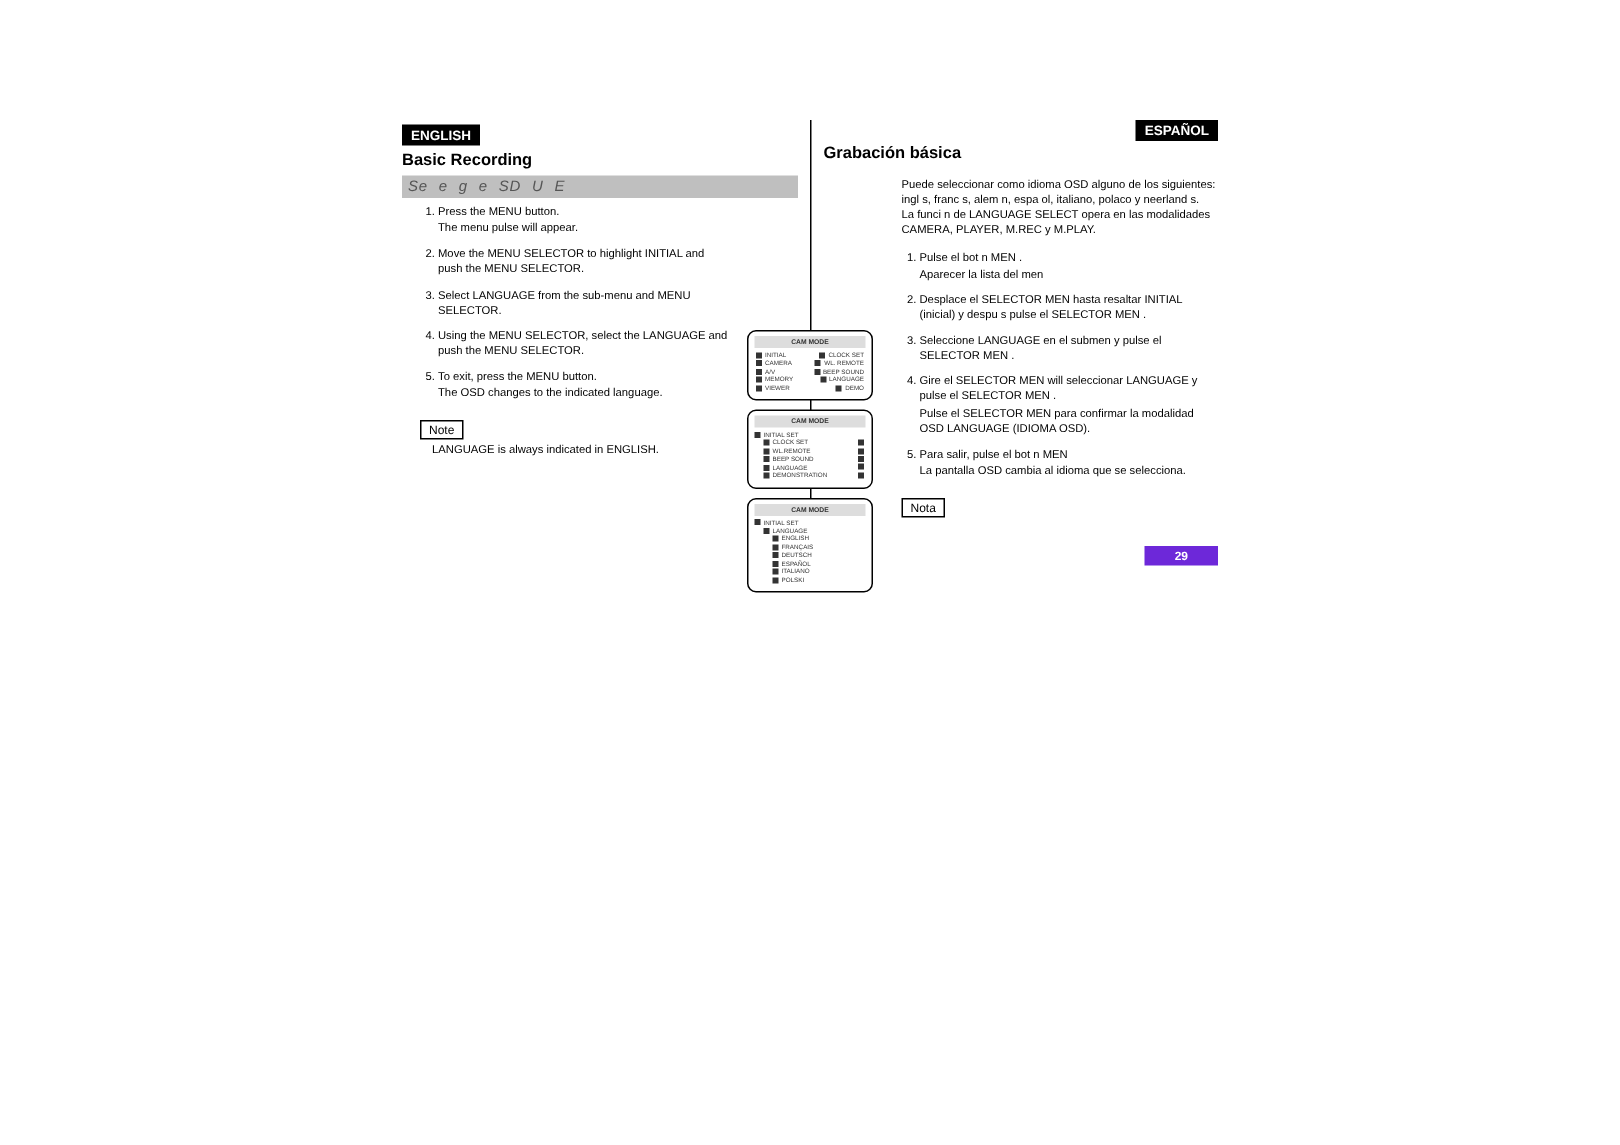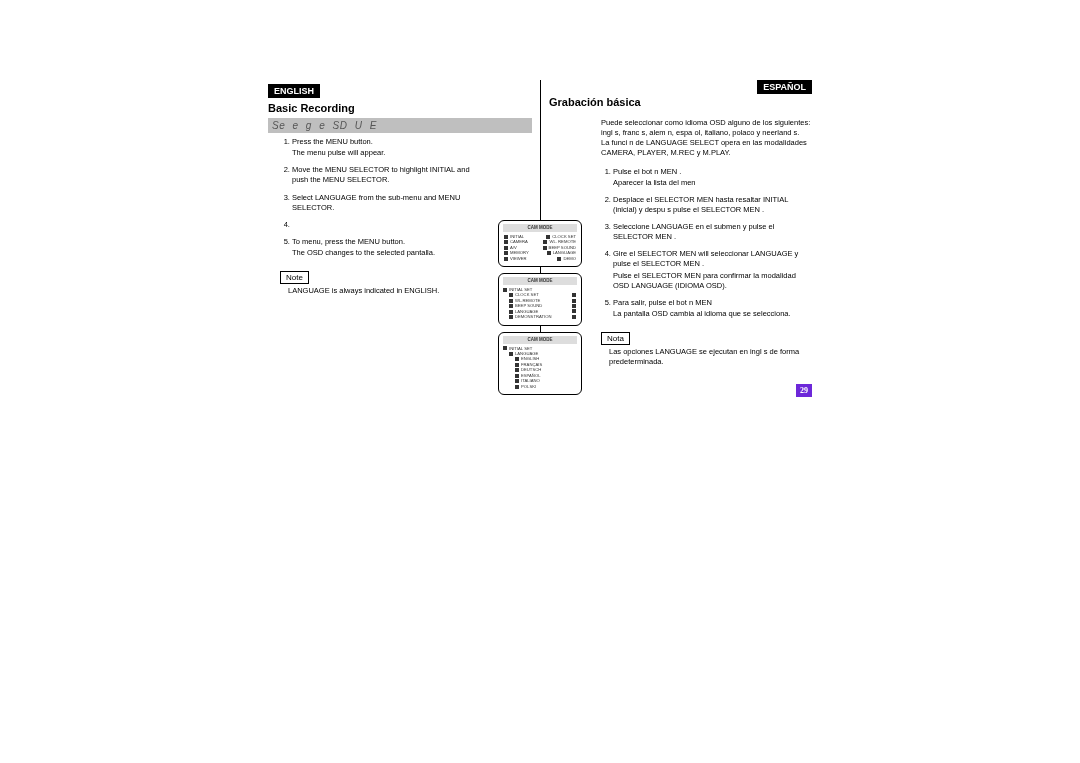--- a/index.html
+++ b/index.html
@@ -122,7 +122,7 @@
         <li><span>Press the MENU button.</span><span class="sub">The menu pulse will appear.</span></li>
         <li><span>Move the MENU SELECTOR to highlight INITIAL and push the MENU SELECTOR.</span></li>
         <li><span>Select LANGUAGE from the sub-menu and MENU SELECTOR.</span></li>
-        <li></li>
+        <li><span>Using the MENU SELECTOR, select the LANGUAGE and push the MENU SELECTOR.</span></li>
         <li><span>To menu, press the MENU button.</span><span class="sub">The OSD changes to the selected pantalla.</span></li>
       </ol>
       <div class="note-label">Note</div>

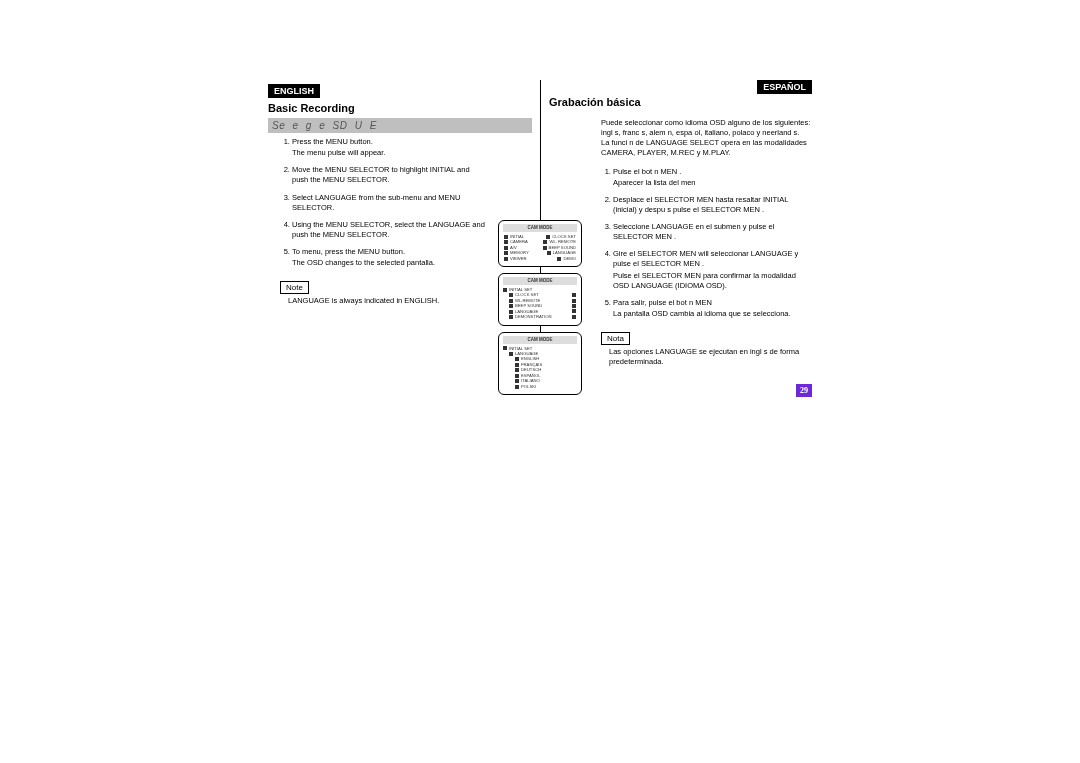--- a/index.html
+++ b/index.html
@@ -123,7 +123,7 @@
         <li><span>Move the MENU SELECTOR to highlight INITIAL and push the MENU SELECTOR.</span></li>
         <li><span>Select LANGUAGE from the sub-menu and MENU SELECTOR.</span></li>
         <li><span>Using the MENU SELECTOR, select the LANGUAGE and push the MENU SELECTOR.</span></li>
-        <li><span>To menu, press the MENU button.</span><span class="sub">The OSD changes to the selected pantalla.</span></li>
+        <li><span>To exit, press the MENU button.</span><span class="sub">The OSD changes to the selected pantalla.</span></li>
       </ol>
       <div class="note-label">Note</div>
       <div class="note-text">LANGUAGE  is always indicated in ENGLISH.</div>

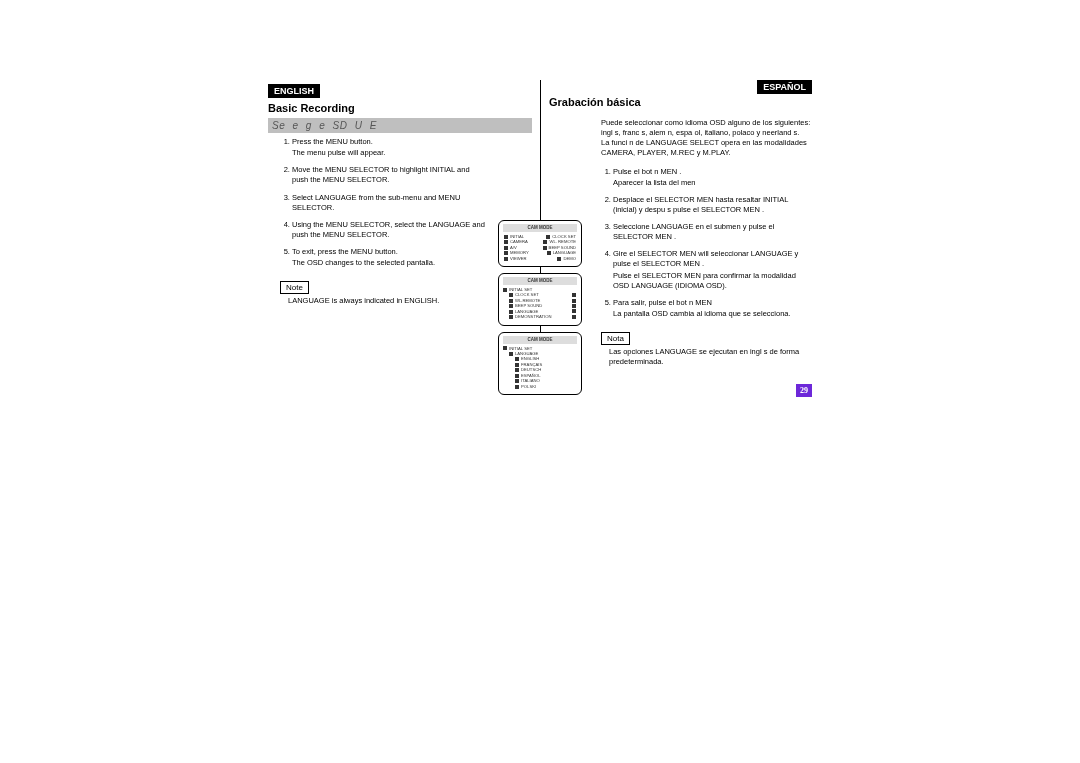--- a/index.html
+++ b/index.html
@@ -123,7 +123,7 @@
         <li><span>Move the MENU SELECTOR to highlight INITIAL and push the MENU SELECTOR.</span></li>
         <li><span>Select LANGUAGE from the sub-menu and MENU SELECTOR.</span></li>
         <li><span>Using the MENU SELECTOR, select the LANGUAGE and push the MENU SELECTOR.</span></li>
-        <li><span>To exit, press the MENU button.</span><span class="sub">The OSD changes to the selected pantalla.</span></li>
+        <li><span>To exit, press the MENU button.</span><span class="sub">The OSD changes to the indicated language.</span></li>
       </ol>
       <div class="note-label">Note</div>
       <div class="note-text">LANGUAGE  is always indicated in ENGLISH.</div>

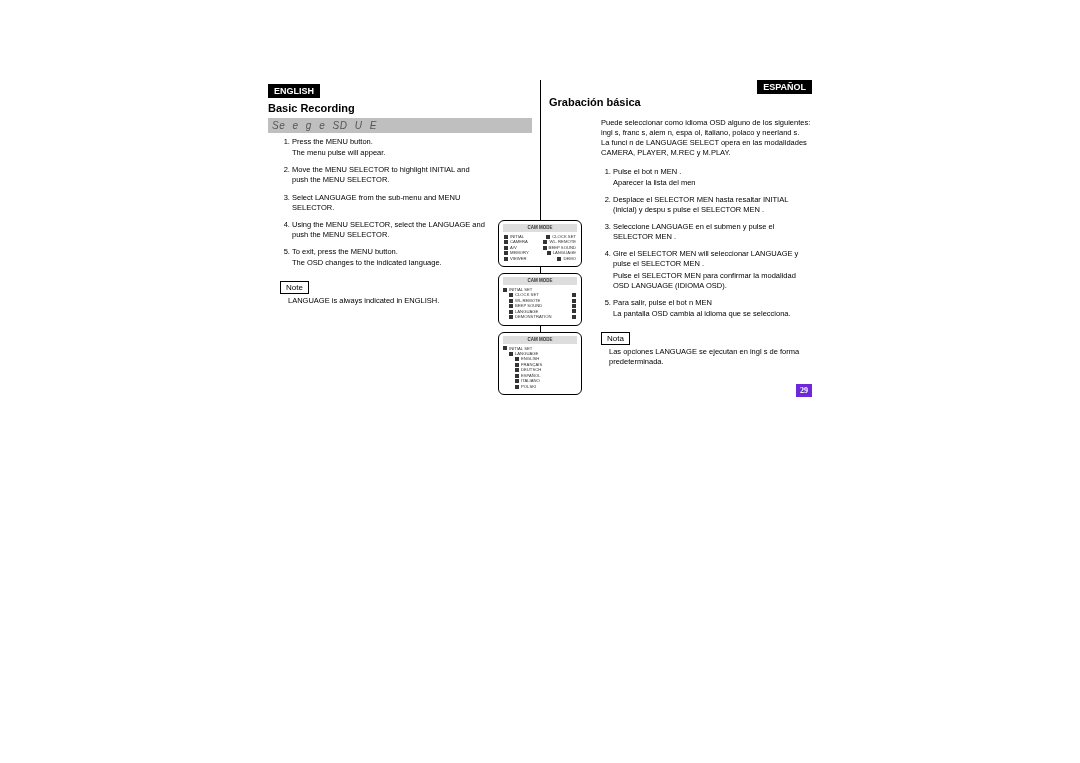--- a/index.html
+++ b/index.html
@@ -143,7 +143,6 @@
         <li><span>Para salir, pulse el bot n MEN</span><span class="sub">La pantalla OSD cambia al idioma que se selecciona.</span></li>
       </ol>
       <div class="note-label">Nota</div>
-      <div class="note-text">Las opciones  LANGUAGE  se ejecutan en ingl s de forma predeterminada.</div>
     </div>
   </div>
 

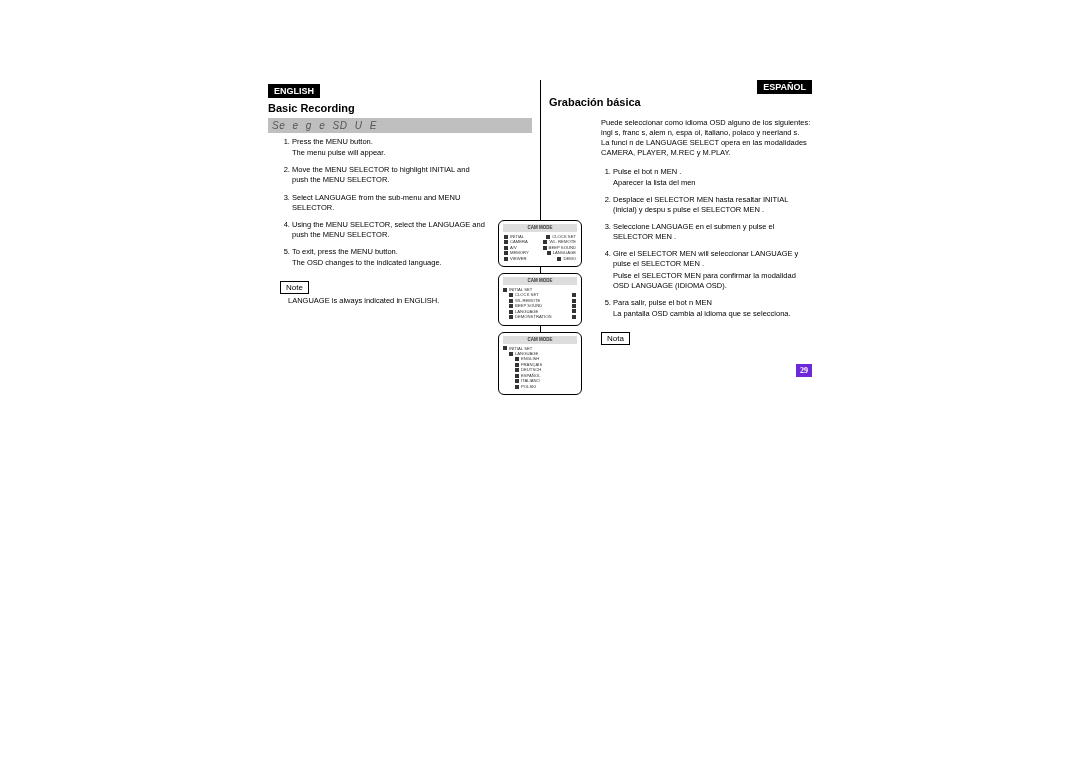--- a/index.html
+++ b/index.html
@@ -102,8 +102,7 @@
     color:#fff;
     font-weight:bold;
     font-size: 8px;
-    padding: 2px 4px;
-    font-family: Liberation Serif, serif;
+    padding: 2px 20px;
   }
   .col.left .body { padding-right: 46px; }
   .col.right .body { padding-left: 40px; }

